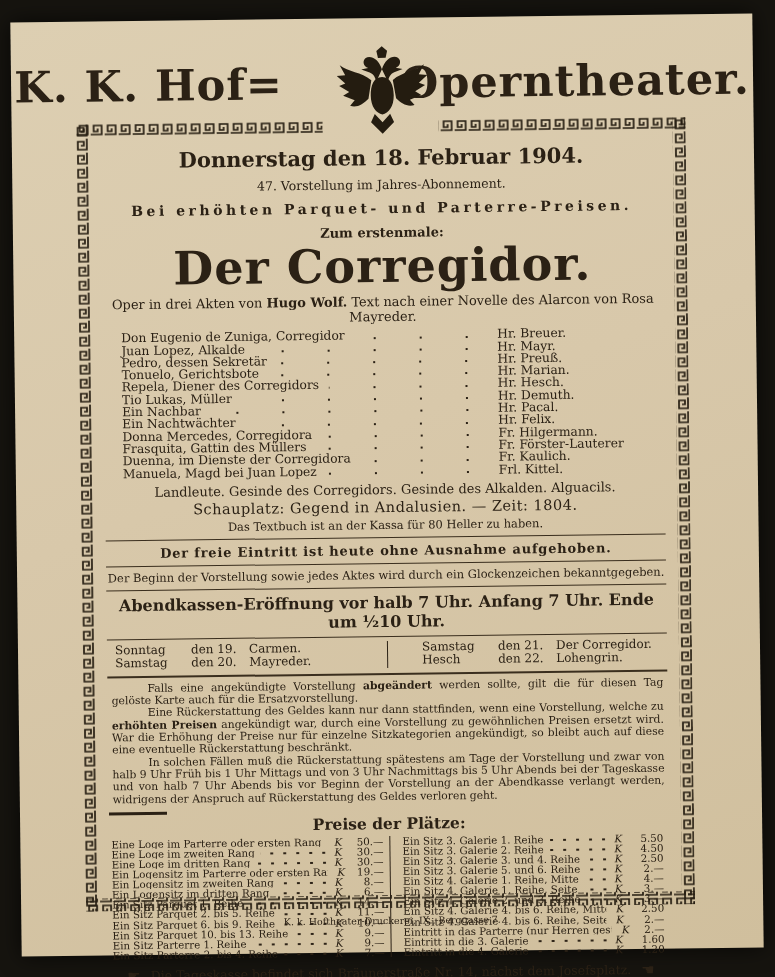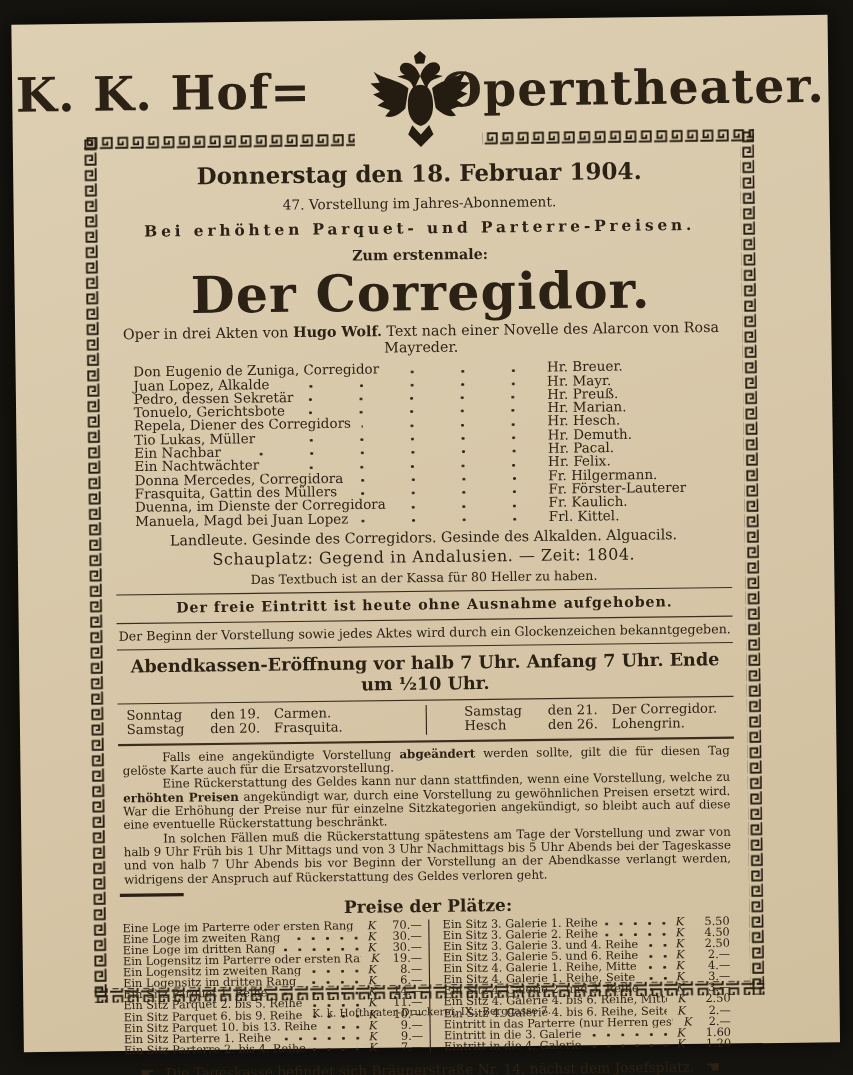--- a/index.html
+++ b/index.html
@@ -207,7 +207,7 @@
           <div class="srow">
               <span class="sday">Samstag</span>
               <span class="sdate">den 20.</span>
-              <span>Frasquita.</span>
+              <span>Mayreder.</span>
             </div>
         </div>
         <div class="sched-col right">

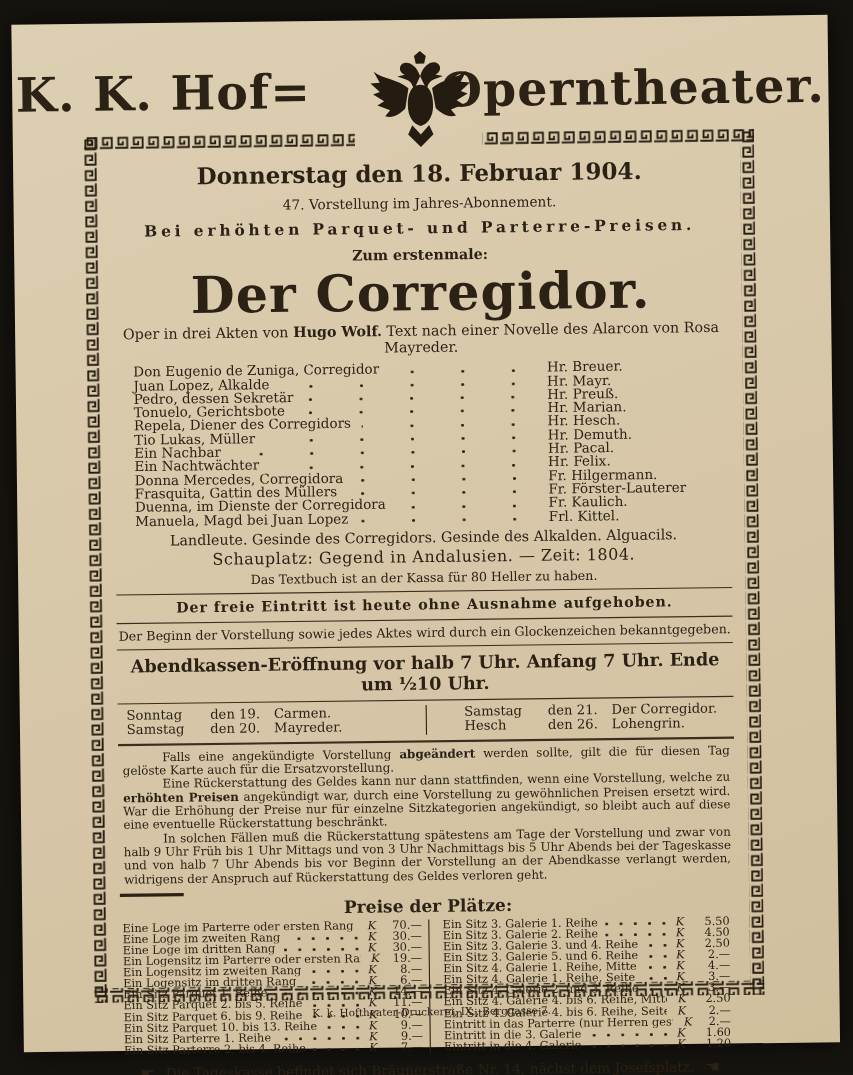--- a/index.html
+++ b/index.html
@@ -218,7 +218,7 @@
             </div>
           <div class="srow">
               <span class="sday">Hesch</span>
-              <span class="sdate">den 26.</span>
+              <span class="sdate">den 22.</span>
               <span>Lohengrin.</span>
             </div>
         </div>

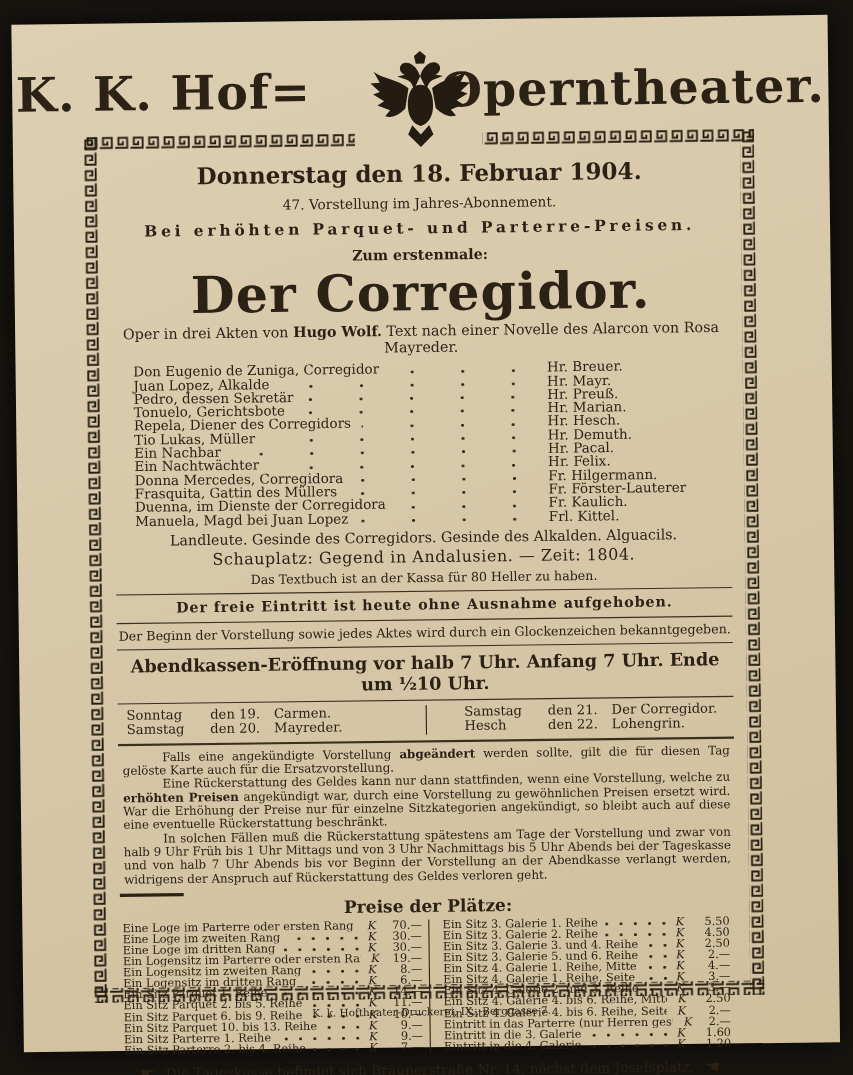--- a/index.html
+++ b/index.html
@@ -240,7 +240,7 @@
               <span class="plabel">Eine Loge im Parterre oder ersten Rang</span>
               <span class="dots dots-s"></span>
               <span class="cur">K</span>
-              <span class="pval">70.—</span>
+              <span class="pval">50.—</span>
             </div>
           <div class="prow">
               <span class="plabel">Eine Loge im zweiten Rang</span>

